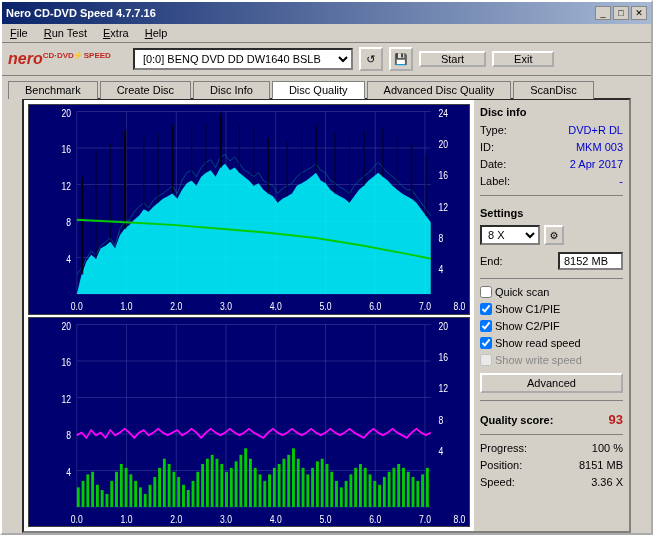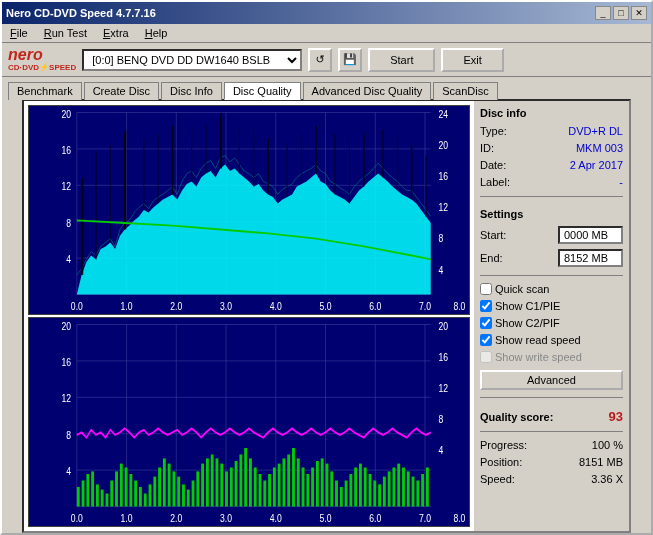--- a/index.html
+++ b/index.html
@@ -19,7 +19,7 @@
 
     
     .toolbar { background: #d4d0c8; padding: 4px 6px; display: flex; align-items: center; gap: 6px; border-bottom: 1px solid #808080; }
-    .nero-logo { display: flex; flex-direction: column; margin-right: 0; }
+    .nero-logo { display: flex; flex-direction: row; margin-right: 16px; }
     .nero-logo .nero-text { color: #c0281c; font-size: 16px; font-weight: bold; font-style: italic; line-height: 1; }
     .nero-logo .cd-dvd-text { color: #c0281c; font-size: 8px; font-weight: bold; }
     .drive-select { flex: 1; max-width: 220px; padding: 2px 4px; border: 2px inset #808080; background: white; font-size: 11px; }

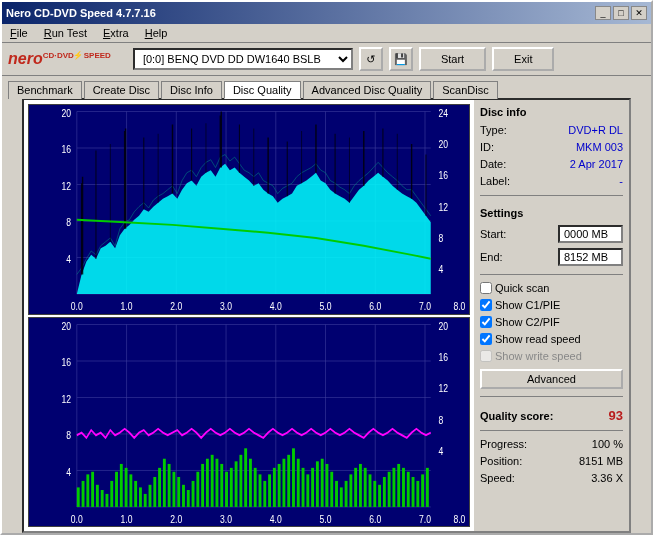--- a/index.html
+++ b/index.html
@@ -23,7 +23,7 @@
     .nero-logo .nero-text { color: #c0281c; font-size: 16px; font-weight: bold; font-style: italic; line-height: 1; }
     .nero-logo .cd-dvd-text { color: #c0281c; font-size: 8px; font-weight: bold; }
     .drive-select { flex: 1; max-width: 220px; padding: 2px 4px; border: 2px inset #808080; background: white; font-size: 11px; }
-    .toolbar-btn { padding: 2px 20px; background: #d4d0c8; border: 2px outset #ffffff; cursor: pointer; font-size: 11px; min-width: 28px; height: 24px; display: flex; align-items: center; justify-content: center; }
+    .toolbar-btn { padding: 2px 20px; background: #d4d0c8; border: 2px outset #ffffff; cursor: pointer; font-size: 11px; min-width: 28px; height: 16px; display: flex; align-items: center; justify-content: center; }
     .toolbar-btn.start { min-width: 60px; }
     .toolbar-btn.exit { min-width: 50px; }
     .icon-btn { width: 24px; height: 24px; background: #d4d0c8; border: 2px outset #ffffff; cursor: pointer; display: flex; align-items: center; justify-content: center; }

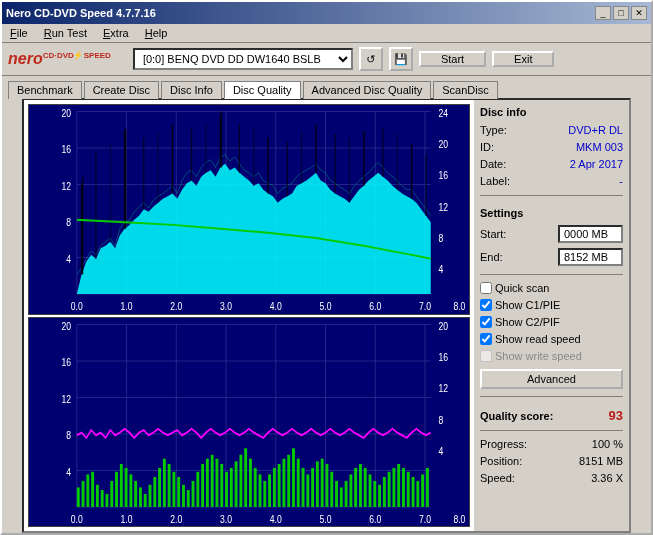--- a/index.html
+++ b/index.html
@@ -30,7 +30,7 @@
 
     
     .tab-bar { background: #d4d0c8; padding: 4px 6px 0; display: flex; gap: 2px; }
-    .tab { padding: 2px 8px; background: #d4d0c8; border: 1px solid #808080; border-bottom: none; cursor: pointer; font-size: 11px; position: relative; top: 1px; }
+    .tab { padding: 2px 16px; background: #d4d0c8; border: 1px solid #808080; border-bottom: none; cursor: pointer; font-size: 11px; position: relative; top: 1px; }
     .tab.active { background: white; border-bottom: 1px solid white; z-index: 1; font-weight: normal; }
 
     

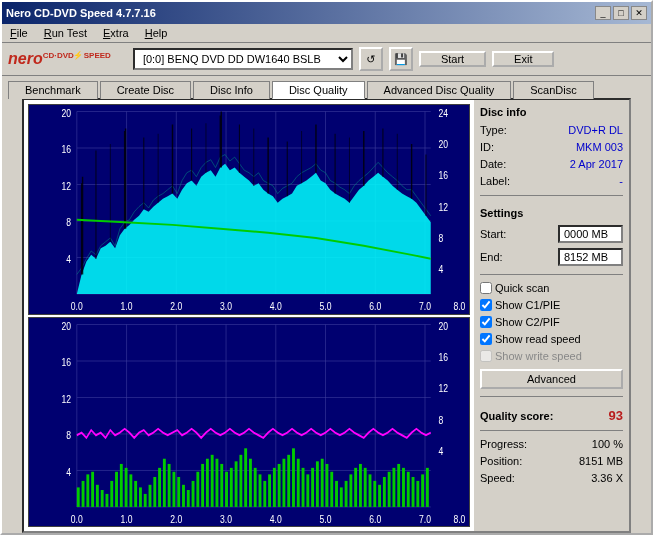--- a/index.html
+++ b/index.html
@@ -304,6 +304,12 @@
       <div class="divider"></div>
 
       <div class="settings-label">Settings</div>
+      <div class="settings-row">
+        <select class="speed-select">
+          <option>8 X</option>
+        </select>
+        <div class="icon-btn" style="width:20px; height:20px; font-size:10px;">⚙</div>
+      </div>
       <div class="panel-row">
         <span>Start:</span>
         <input class="mb-input" type="text" value="0000 MB" style="">

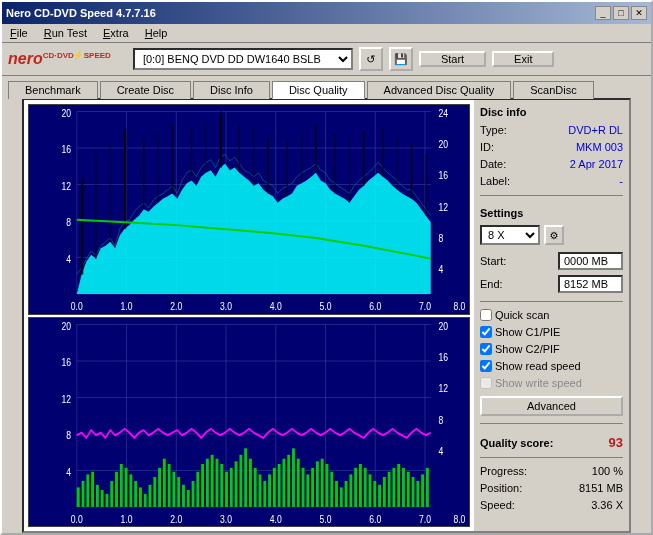--- a/index.html
+++ b/index.html
@@ -311,10 +311,6 @@
         <div class="icon-btn" style="width:20px; height:20px; font-size:10px;">⚙</div>
       </div>
       <div class="panel-row">
-        <span>Start:</span>
-        <input class="mb-input" type="text" value="0000 MB" style="">
-      </div>
-      <div class="panel-row">
         <span>End:</span>
         <input class="mb-input" type="text" value="8152 MB" style="">
       </div>

